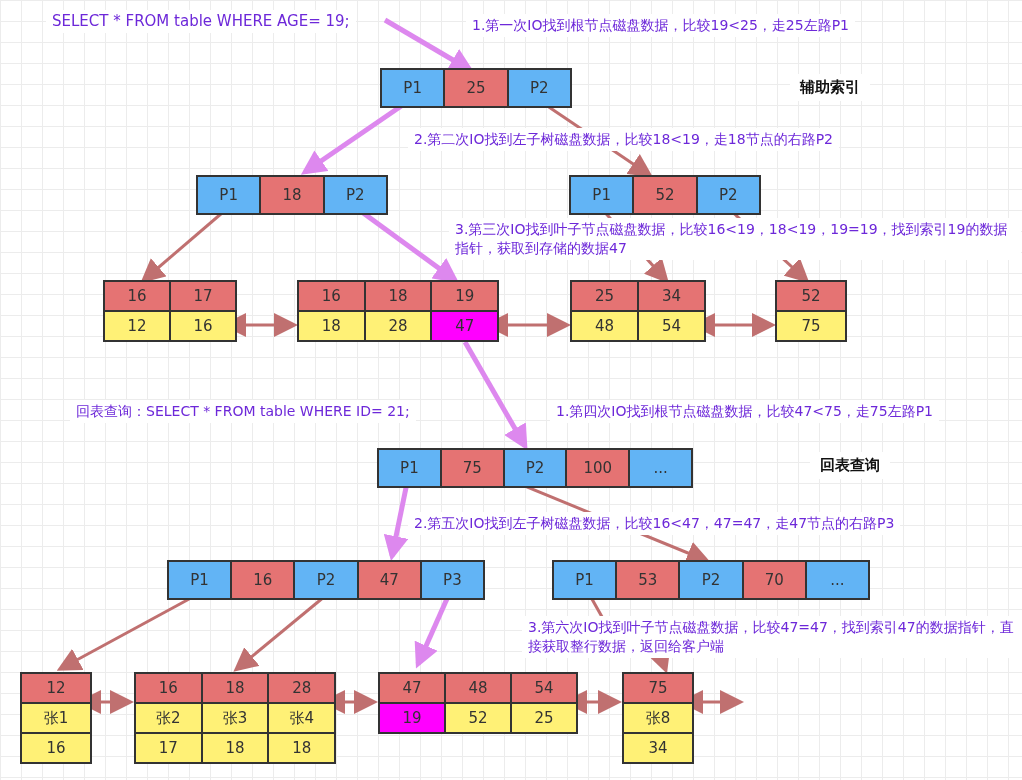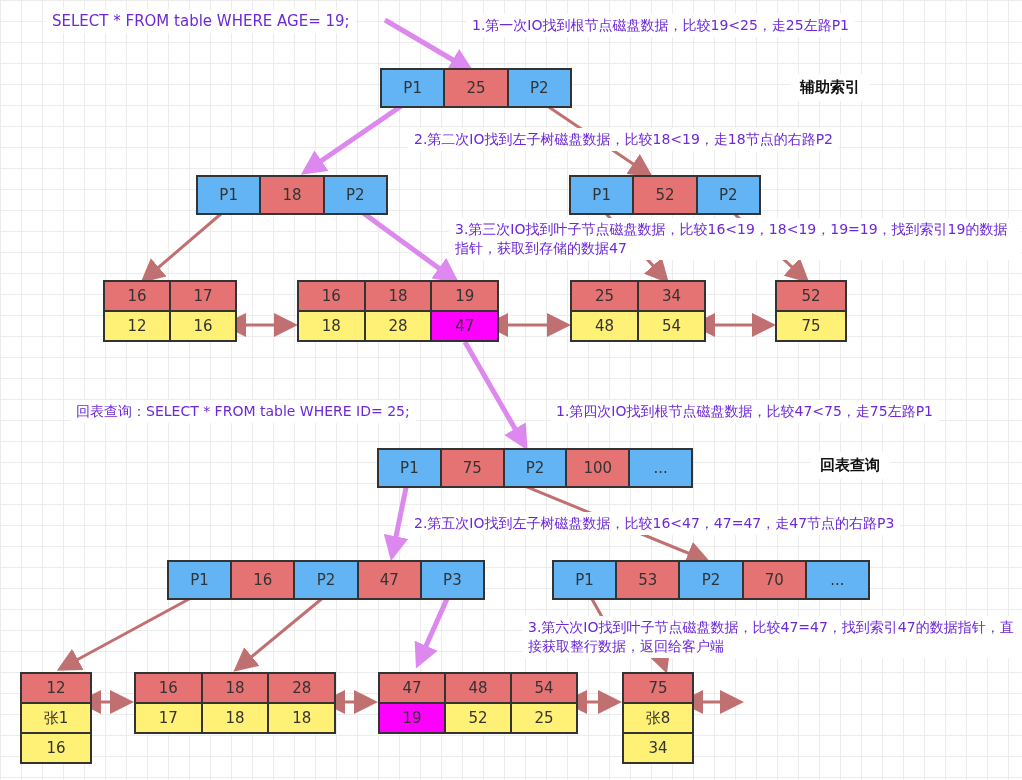--- a/index.html
+++ b/index.html
@@ -130,7 +130,7 @@
     </div>
 </div>
 
-<div class="lbl" style="left:70px;top:400px;">回表查询：SELECT * FROM table WHERE ID= 25;</div>
+<div class="lbl" style="left:70px;top:400px;">回表查询：SELECT * FROM table WHERE ID= 21;</div>
 <div class="lbl" style="left:550px;top:400px;">1.第四次IO找到根节点磁盘数据，比较47&lt;75，走75左路P1</div>
 <div class="title" style="left:810px;top:452px;">回表查询</div>
 <div class="lbl" style="left:408px;top:512px;">2.第五次IO找到左子树磁盘数据，比较16&lt;47，47=47，走47节点的右路P3</div>

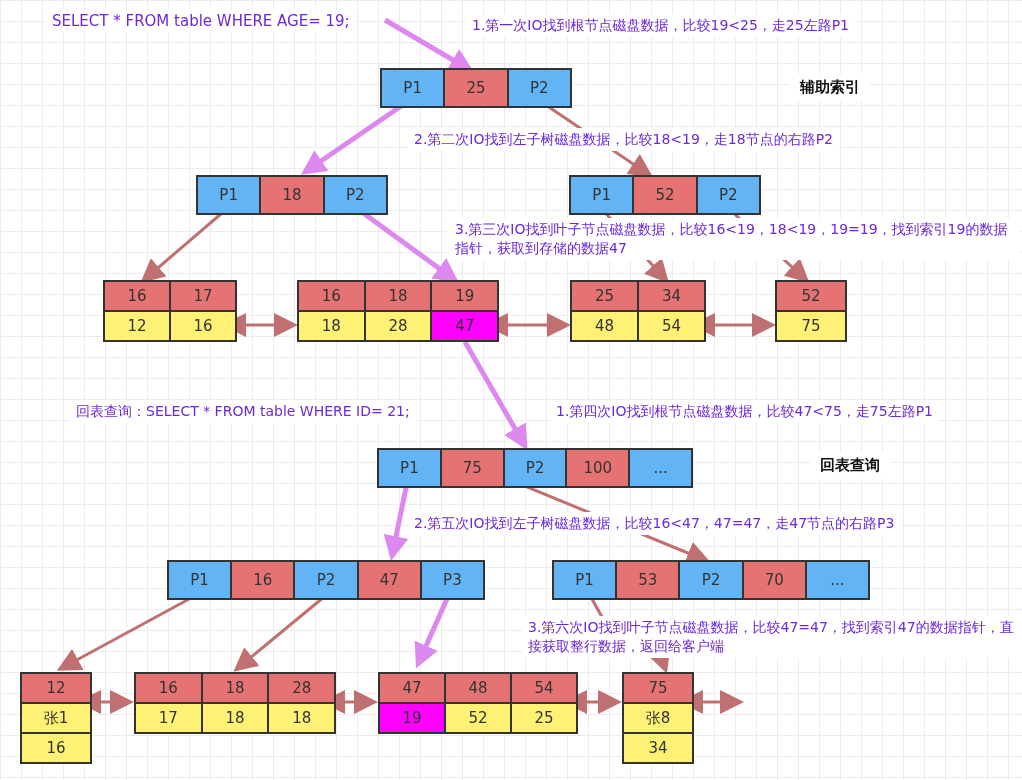--- a/index.html
+++ b/index.html
@@ -176,6 +176,11 @@
       <div class="cell k">28</div>
     </div>
   <div class="row">
+      <div class="cell y">张2</div>
+      <div class="cell y">张3</div>
+      <div class="cell y">张4</div>
+    </div>
+  <div class="row">
       <div class="cell y">17</div>
       <div class="cell y">18</div>
       <div class="cell y">18</div>

